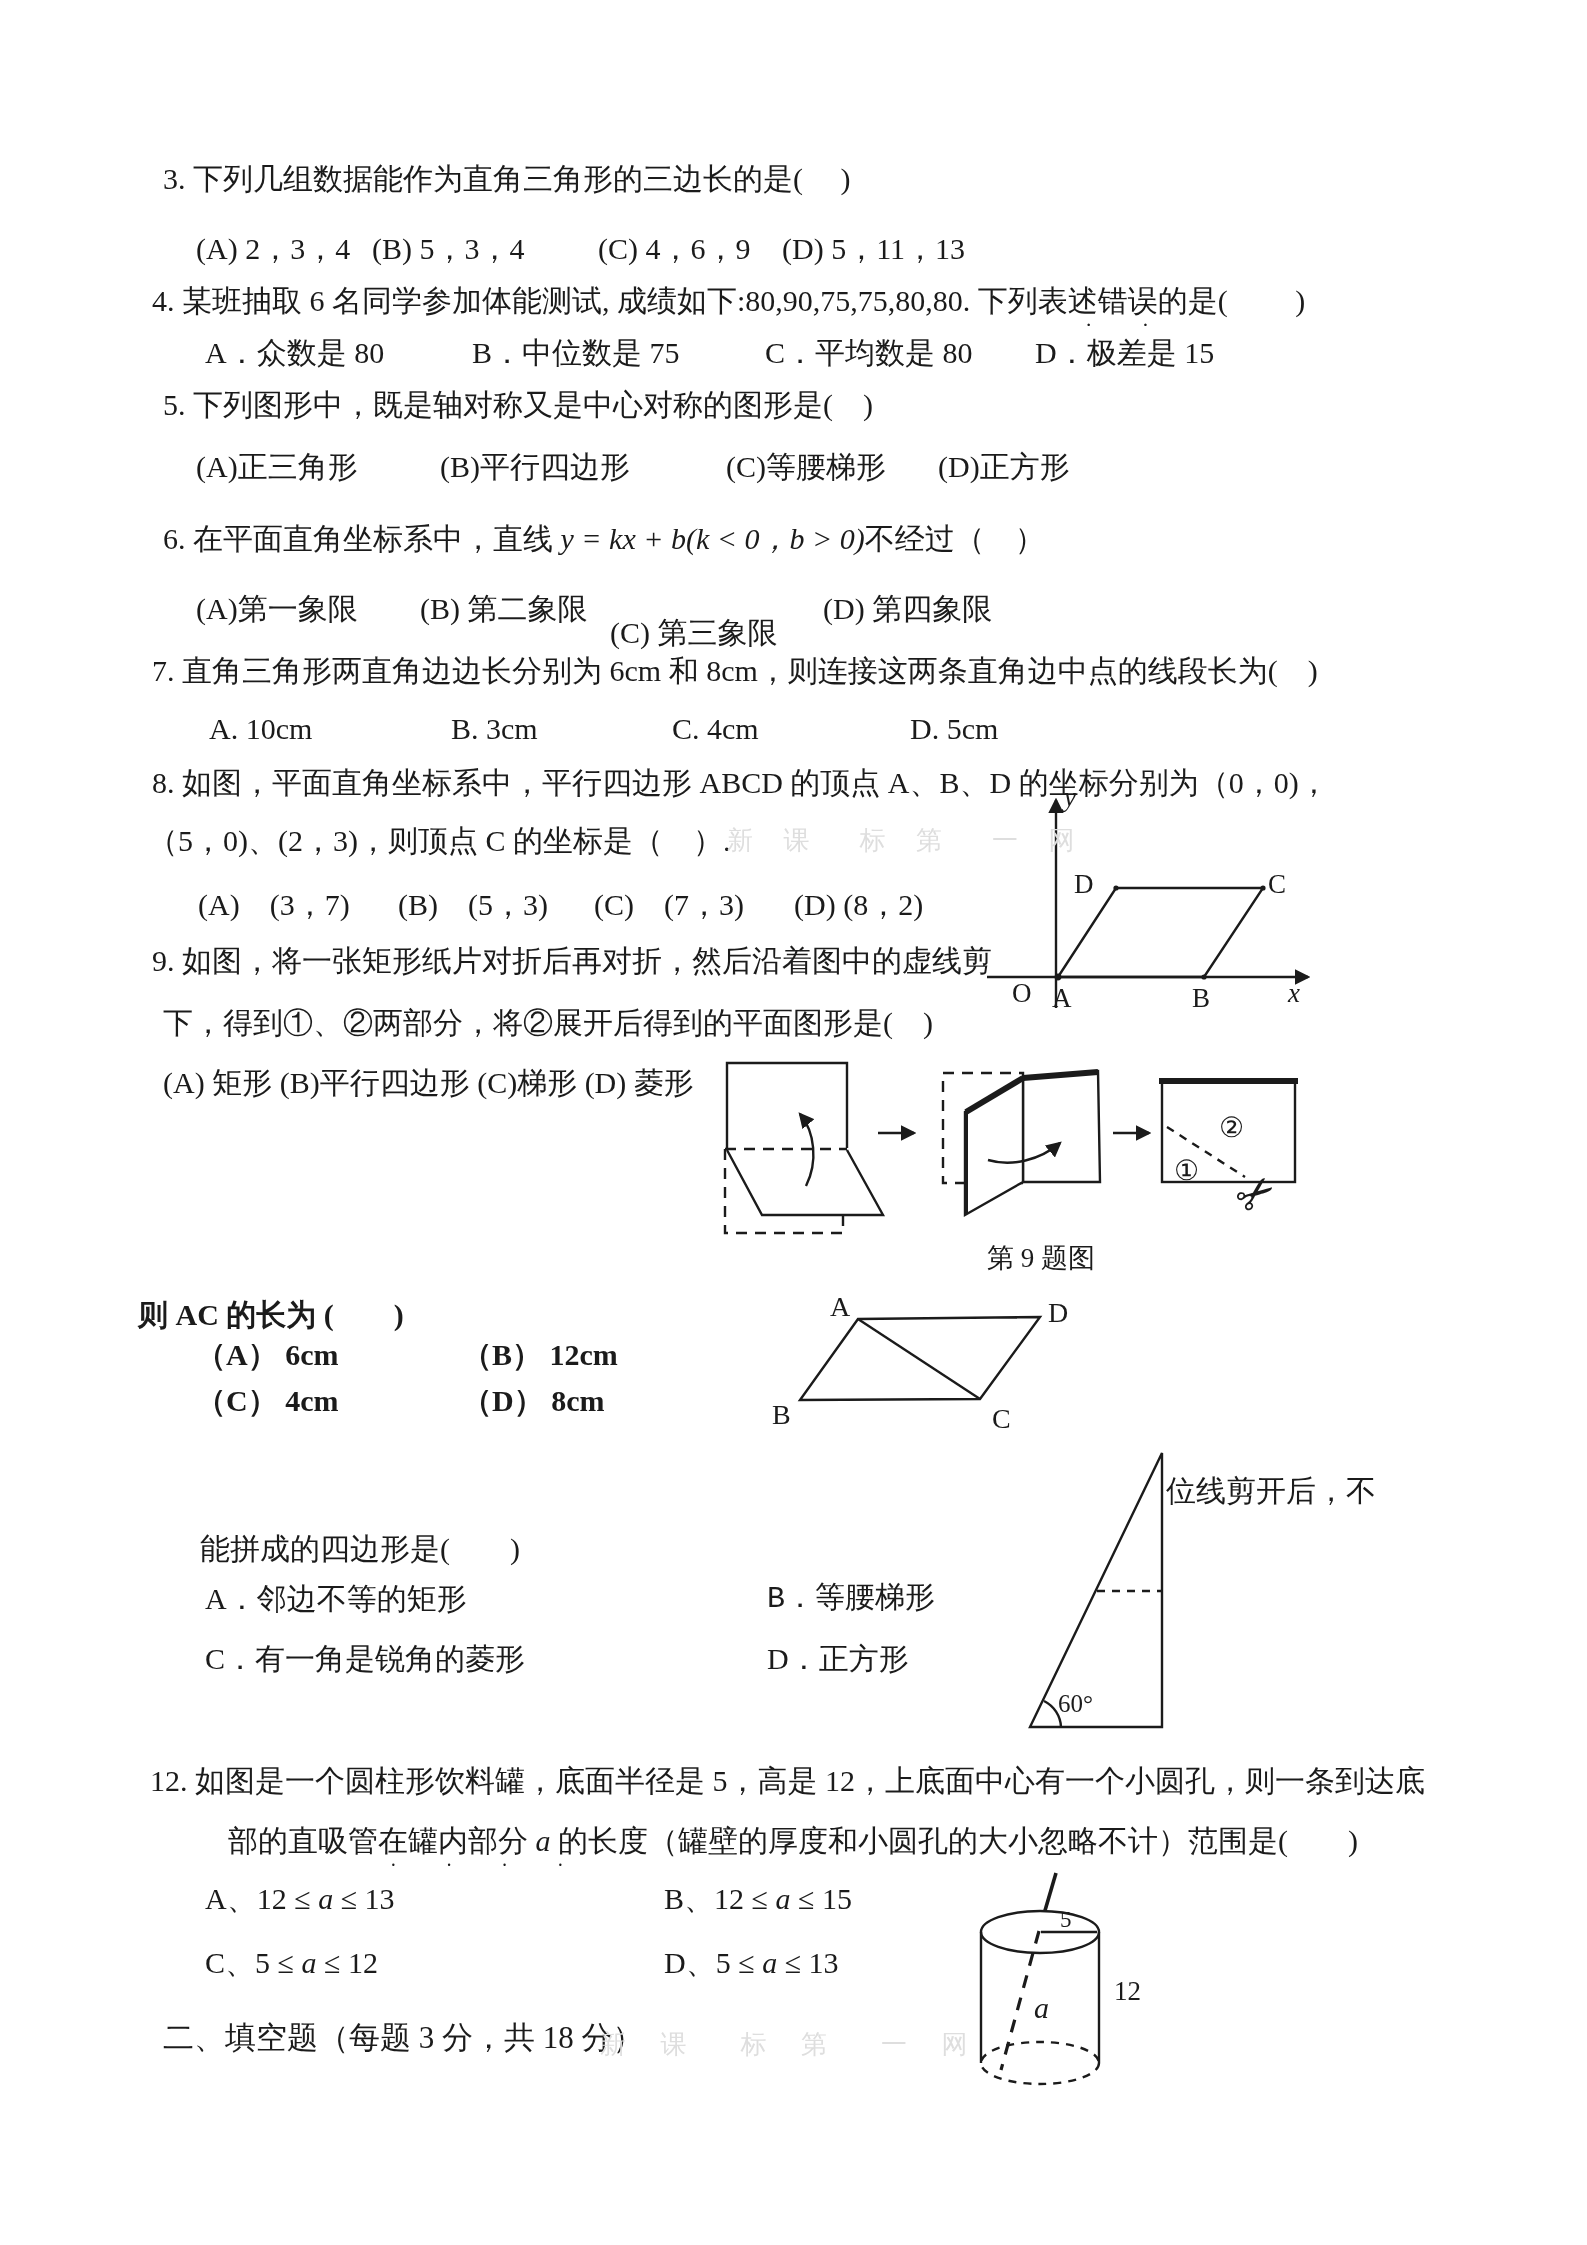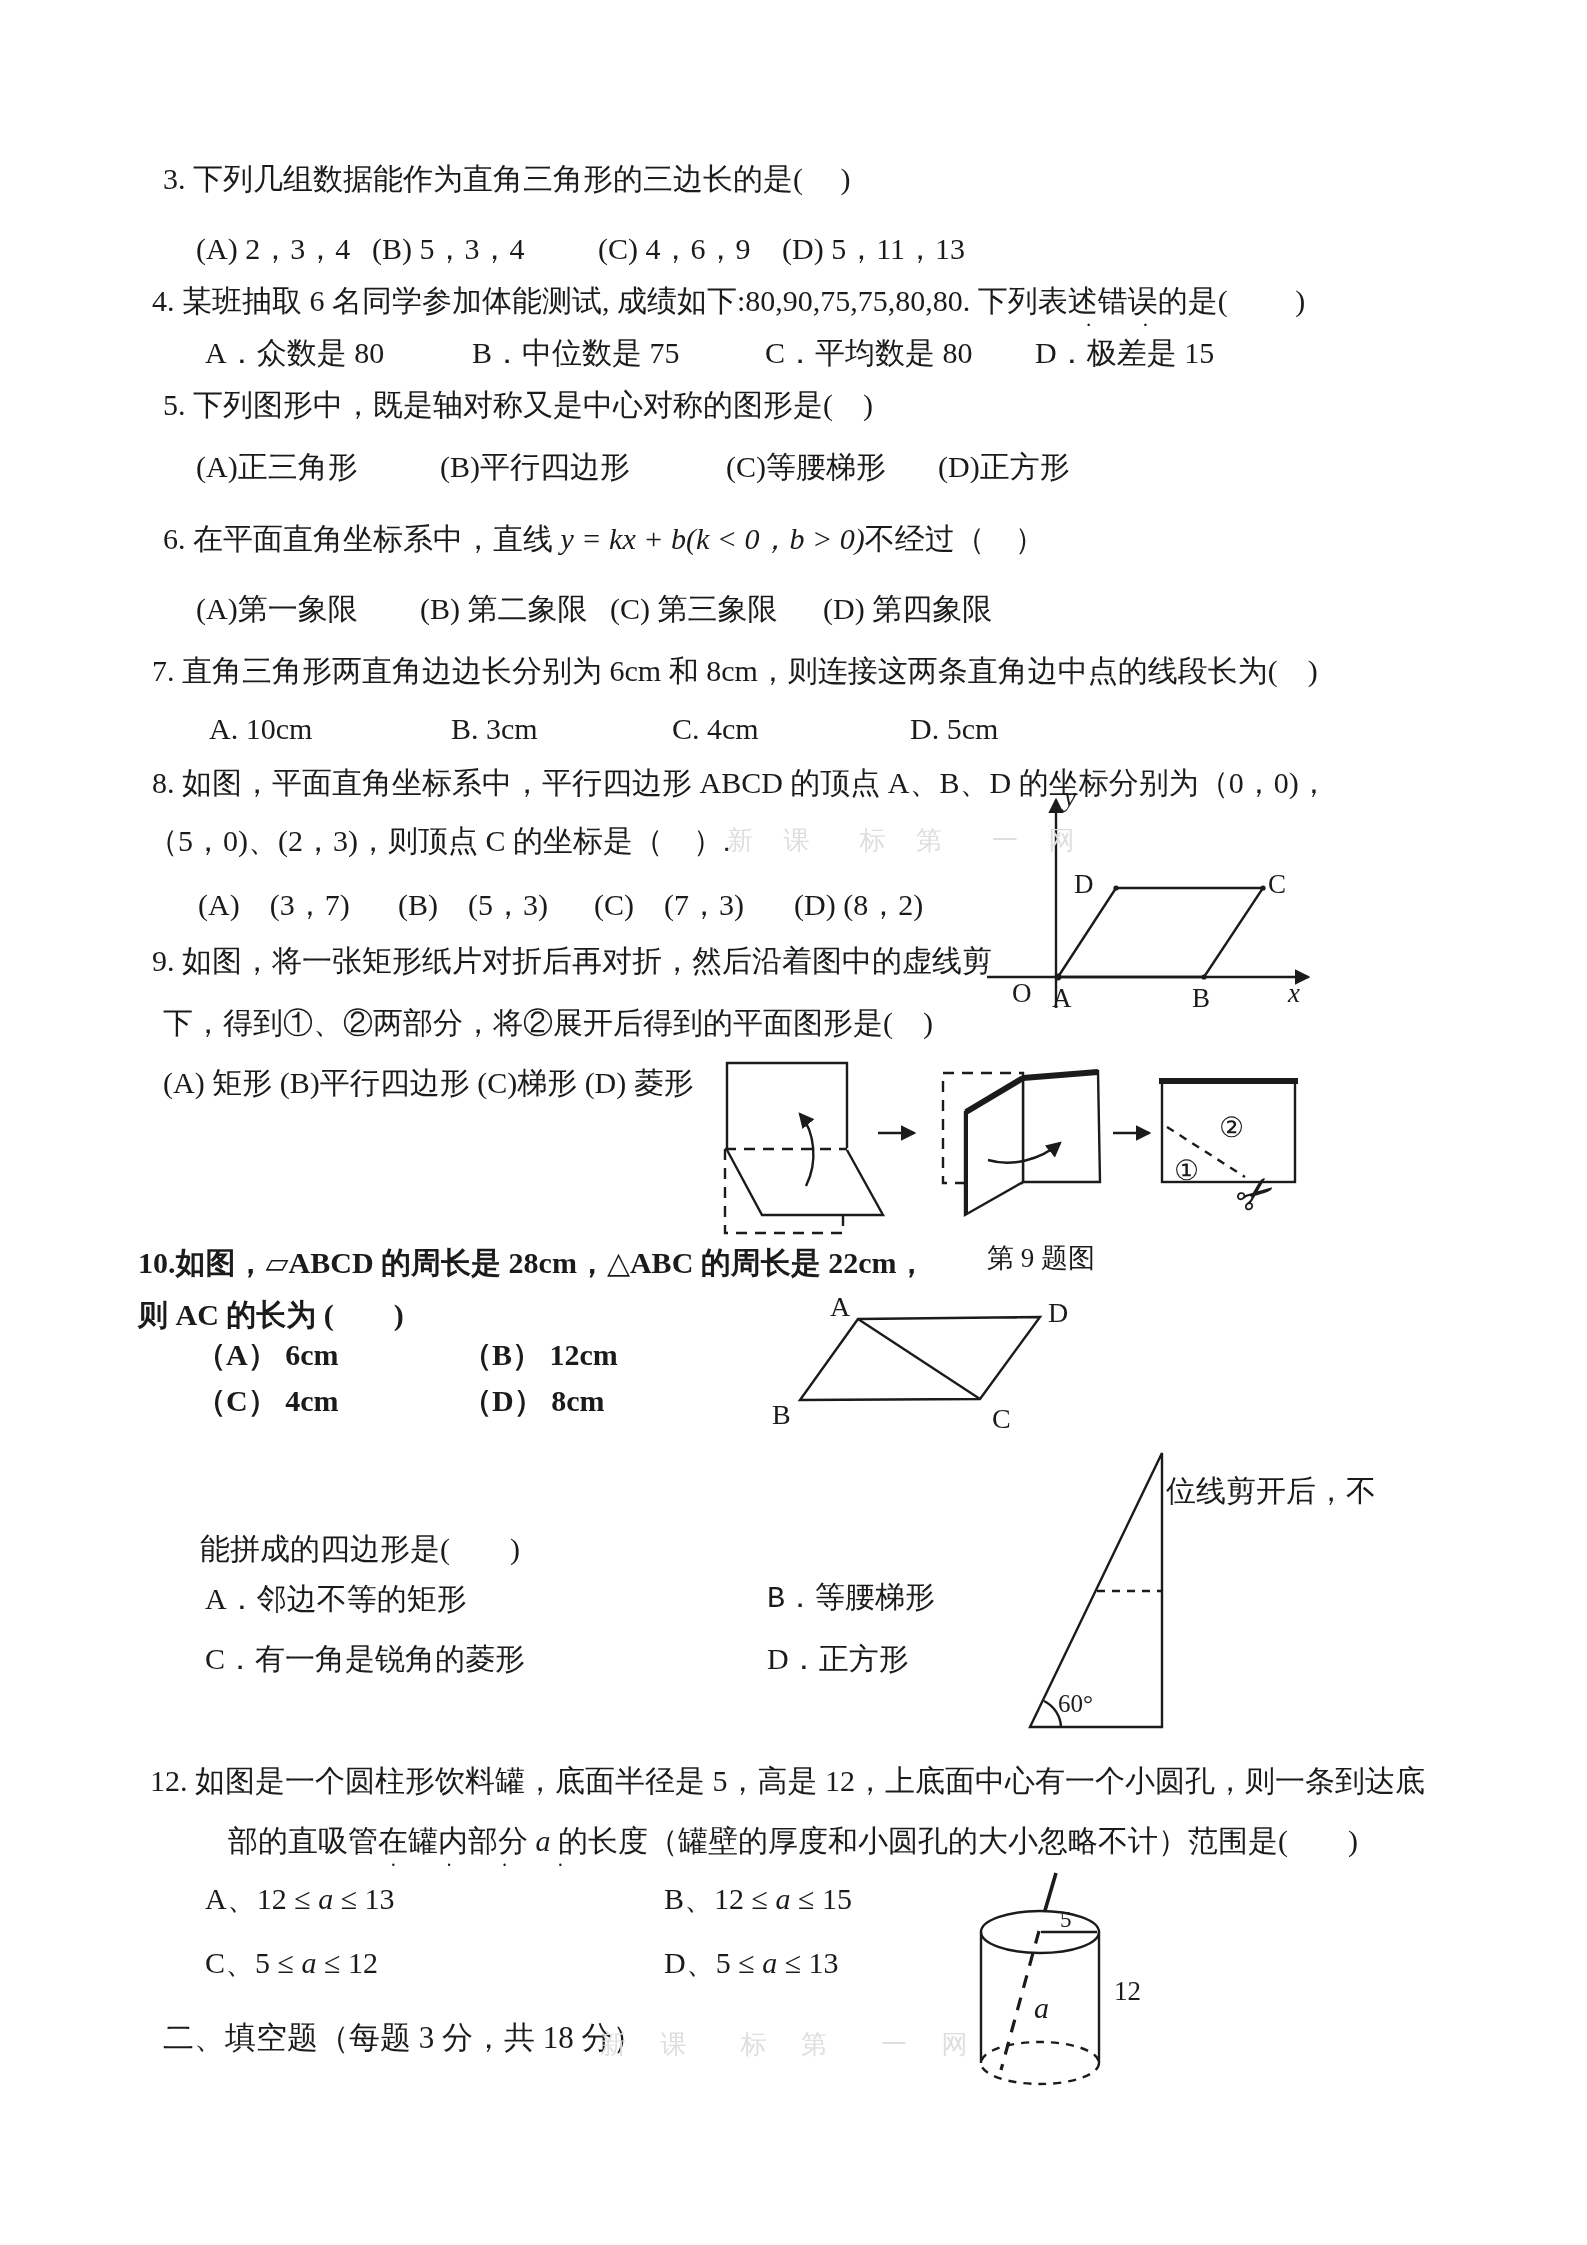--- a/index.html
+++ b/index.html
@@ -121,7 +121,7 @@
     <div class="tl" style="left: 163px; top: 522px;"><span>6. 在平面直角坐标系中，直线 </span><span class="it">y = kx + b(k &lt; 0，b &gt; 0)</span><span>不经过（　）</span></div>
     <div class="tl" style="left: 196px; top: 592px;"><span>(A)第一象限</span></div>
     <div class="tl" style="left: 420px; top: 592px;"><span>(B) 第二象限</span></div>
-    <div class="tl" style="left: 610px; top: 592px;"><span>(C) 第三象限</span></div>
+    <div class="tl" style="left: 610px; top: 616px;"><span>(C) 第三象限</span></div>
     <div class="tl" style="left: 823px; top: 592px;"><span>(D) 第四象限</span></div>
     <div class="tl" style="left: 152px; top: 654px;"><span>7.  直角三角形两直角边边长分别为 6cm 和 8cm，则连接这两条直角边中点的线段长为(　)</span></div>
     <div class="tl" style="left: 209px; top: 712px;"><span>A. 10cm</span></div>

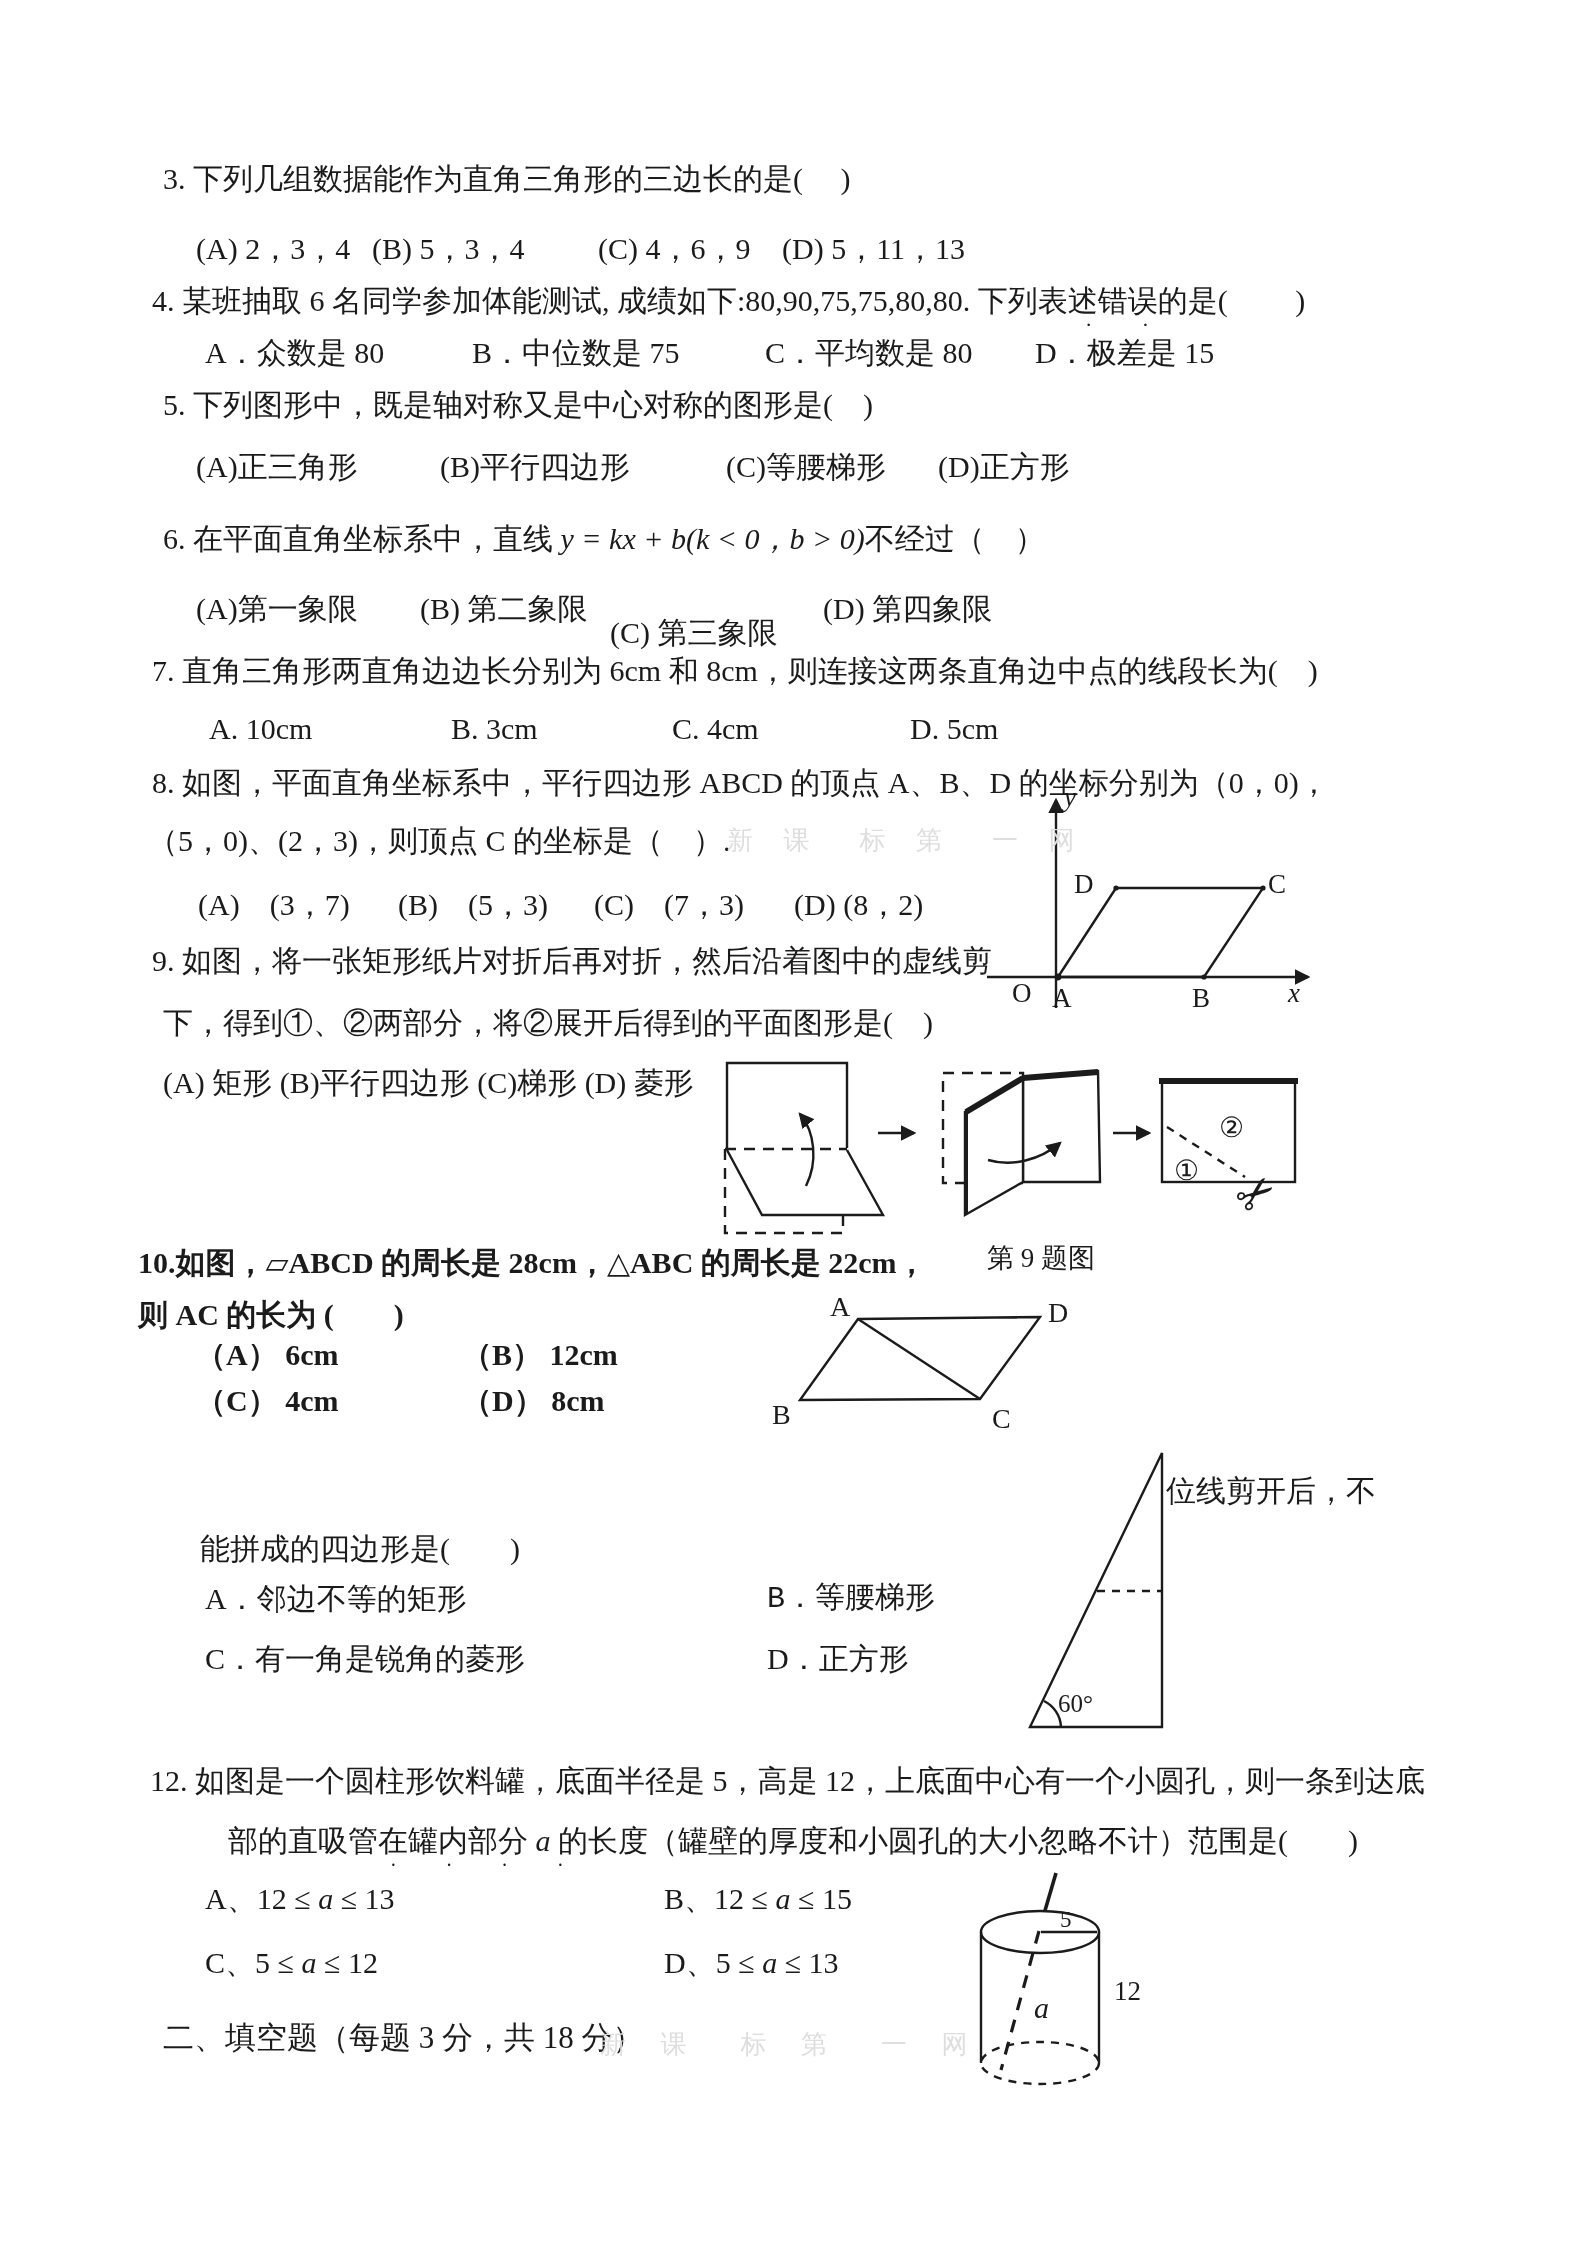--- a/index.html
+++ b/index.html
@@ -139,7 +139,6 @@
     <div class="tl" style="left: 163px; top: 1006px;"><span>下，得到①、②两部分，将②展开后得到的平面图形是(　)</span></div>
     <div class="tl" style="left: 163px; top: 1066px;"><span>(A) 矩形  (B)平行四边形  (C)梯形  (D) 菱形</span></div>
     <div class="tl" style="left: 987px; top: 1243px; font-size: 27px;"><span>第 9 题图</span></div>
-    <div class="tl bold" style="left: 138px; top: 1246px;"><span>10.如图，▱ABCD 的周长是 28cm，△ABC 的周长是 22cm，</span></div>
     <div class="tl bold" style="left: 138px; top: 1298px;"><span>则 AC 的长为 (　　)</span></div>
     <div class="tl bold" style="left: 196px; top: 1338px;"><span>（A）  6cm</span></div>
     <div class="tl bold" style="left: 462px; top: 1338px;"><span>（B）  12cm</span></div>

